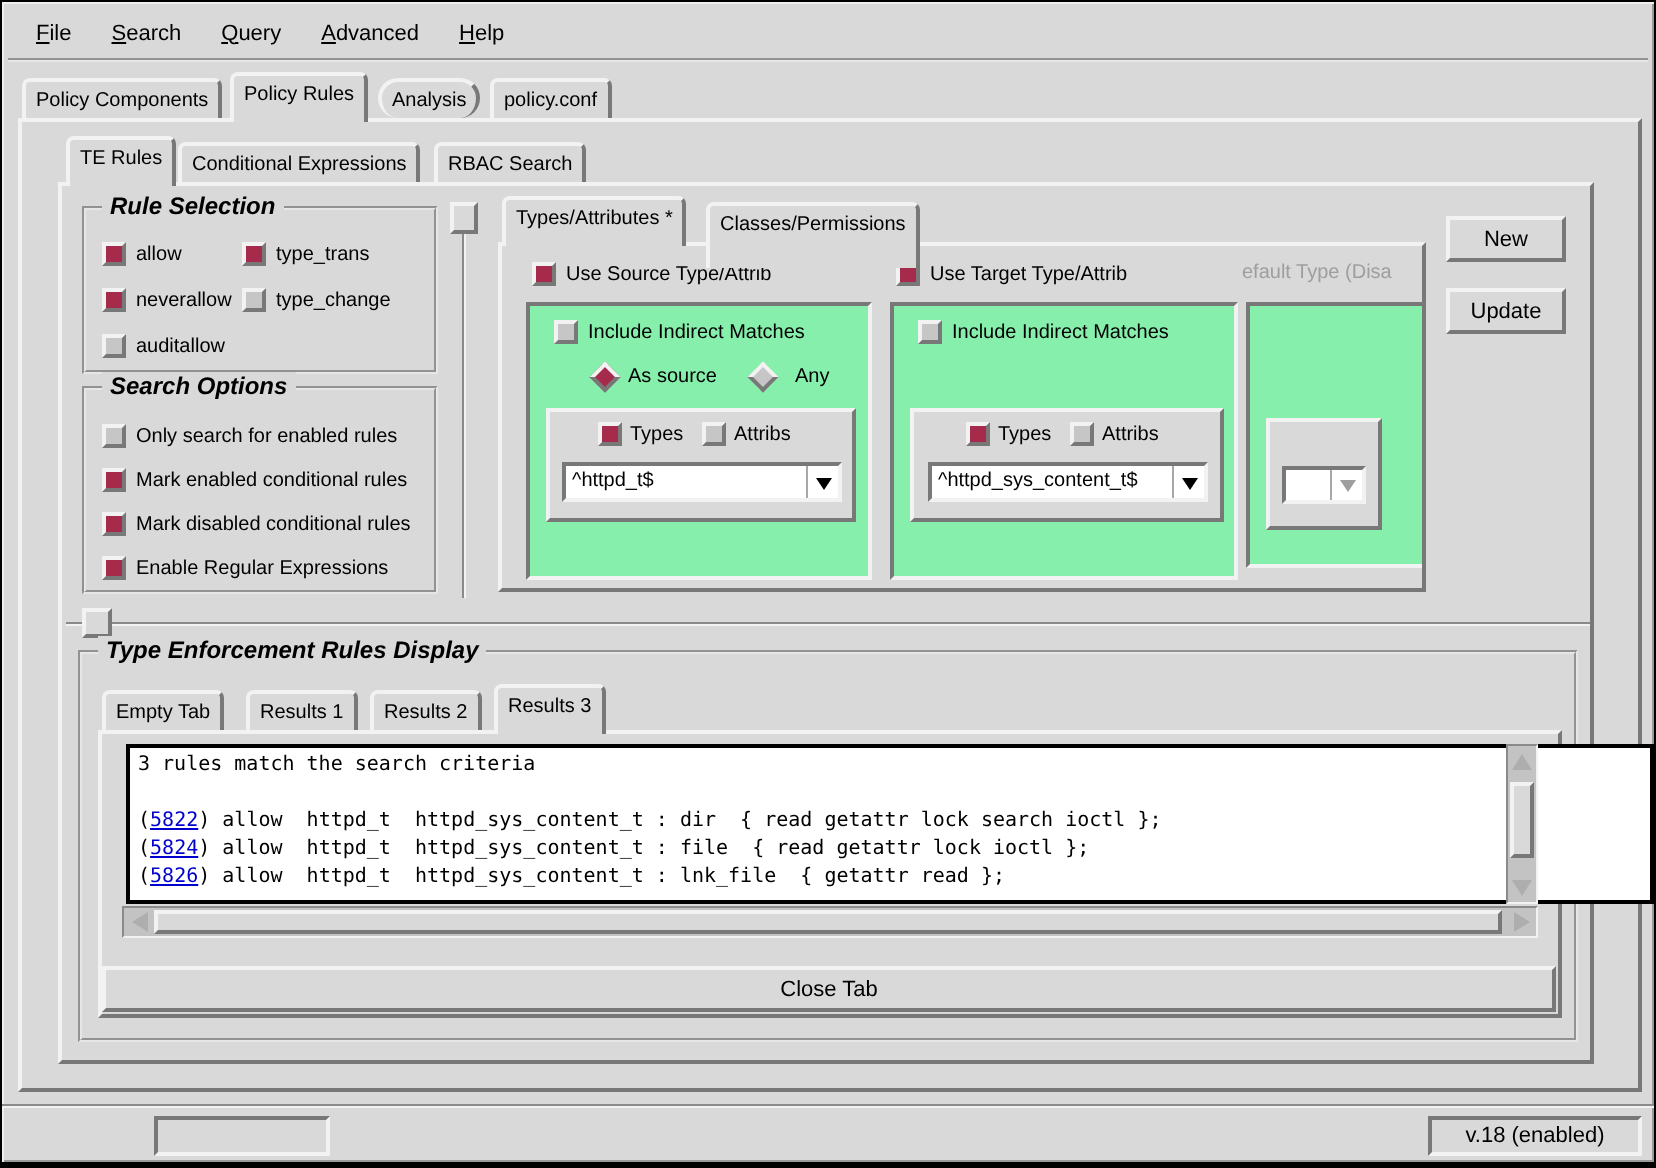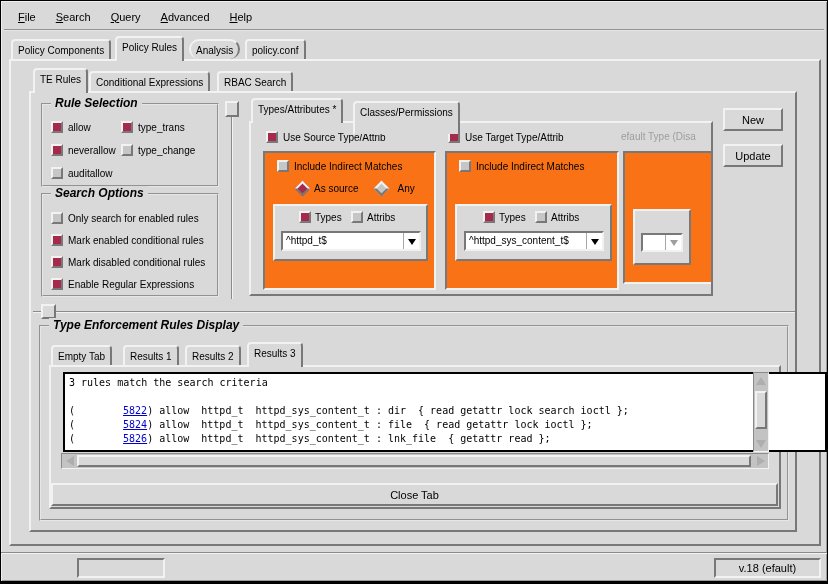--- a/index.html
+++ b/index.html
@@ -9,7 +9,7 @@
     box-shadow:inset 1px 1px 0 0 #efefef, inset -1px -1px 0 0 #9a9a9a;}
   .abs{position:absolute;box-sizing:border-box;}
   .raised{border:2px solid;border-color:#f2f2f2 #787878 #787878 #f2f2f2;background:#d9d9d9;}
-  .sunken{border:2px solid;border-color:#787878 #f2f2f2 #f2f2f2 #787878;background:#f97316;}
+  .sunken{border:2px solid;border-color:#787878 #f2f2f2 #f2f2f2 #787878;background:#86efac;}
   .groupbox{border:2px groove #e6e6e6;background:#d9d9d9;}
   .gtitle{position:absolute;top:-9px;left:8px;background:#d9d9d9;padding:0 4px;
     font-size:12px;font-weight:bold;font-style:italic;line-height:14px;white-space:nowrap;}

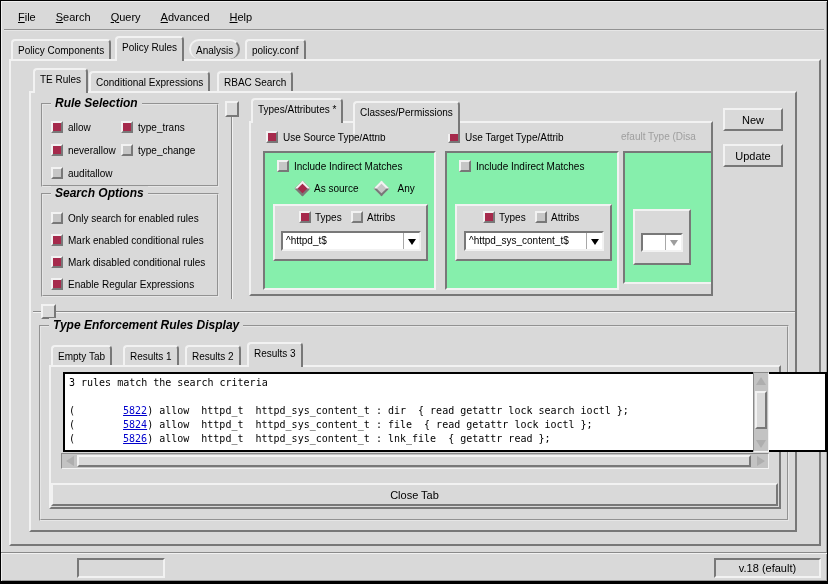--- a/index.html
+++ b/index.html
@@ -44,7 +44,7 @@
     font-family:"DejaVu Sans Mono","Liberation Mono",monospace;font-size:10px;line-height:14px;
     padding:2px 4px;}
   .trow{white-space:pre;}
-  .rlink{color:#0000cd;text-decoration:underline;cursor:pointer;margin-left:48px;}
+  .rlink{color:#0000cd;text-decoration:underline;cursor:pointer;}
   .sbar{background:#c3c3c3;border:1px solid;border-color:#8a8a8a #f2f2f2 #f2f2f2 #8a8a8a;
     display:flex;}
   .sbar.vert{flex-direction:column;}

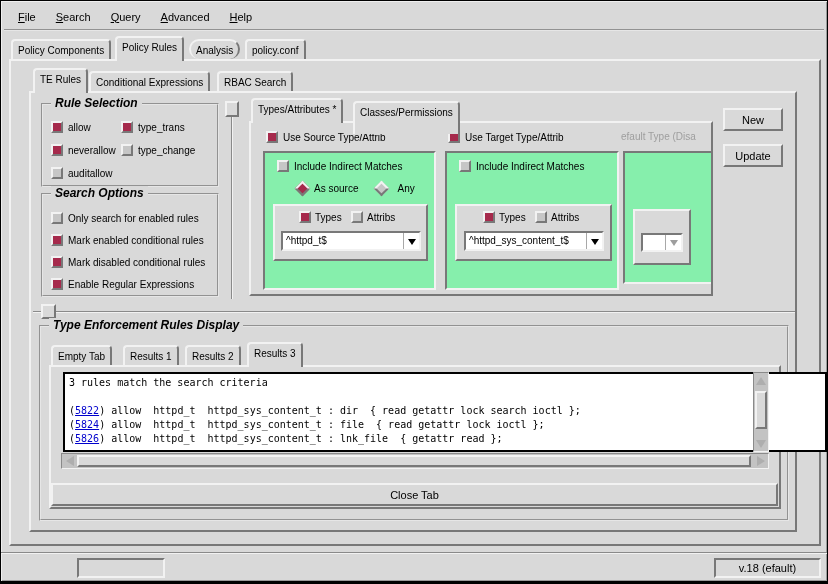--- a/index.html
+++ b/index.html
@@ -262,7 +262,7 @@
   <div class="abs" style="left:0;top:551px;width:828px;height:2px;border-top:1px solid #8a8a8a;border-bottom:1px solid #f2f2f2;"></div>
   <div class="abs statuspanel" style="left:76px;top:557px;width:88px;height:20px;"></div>
   <div class="abs statuspanel" style="left:713px;top:557px;width:107px;height:20px;">
-    <span>v.18 (efault)</span>
+    <span>v.18 (enabled)</span>
   </div>
 
 </div>

